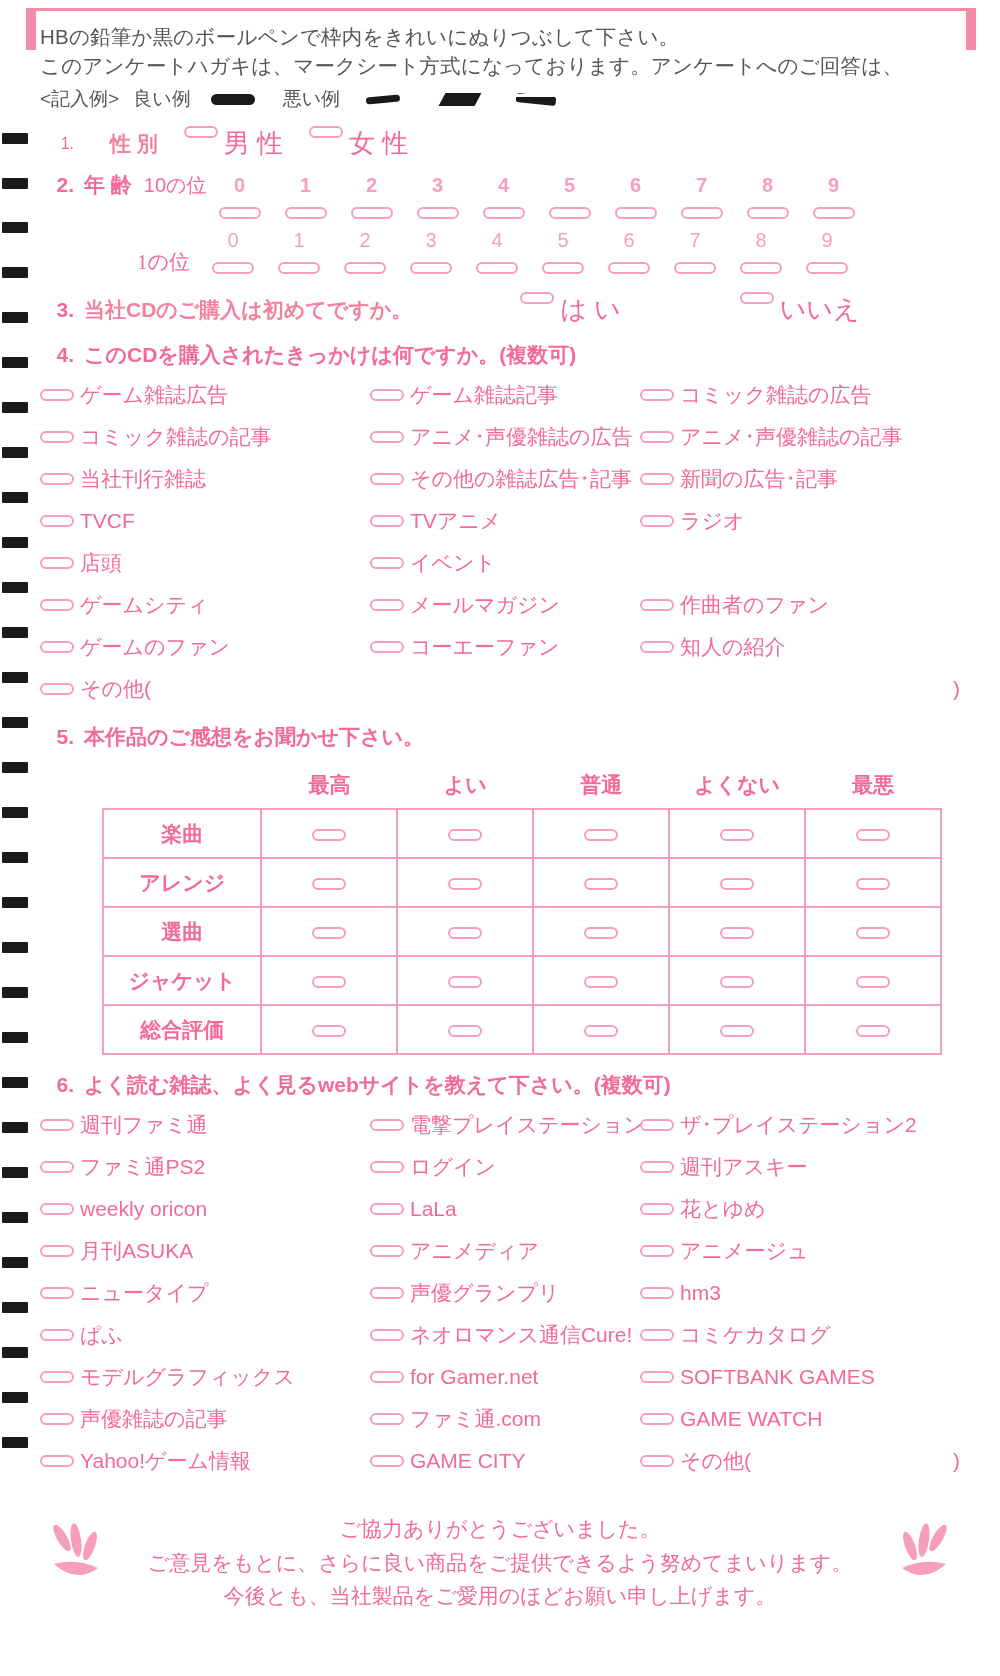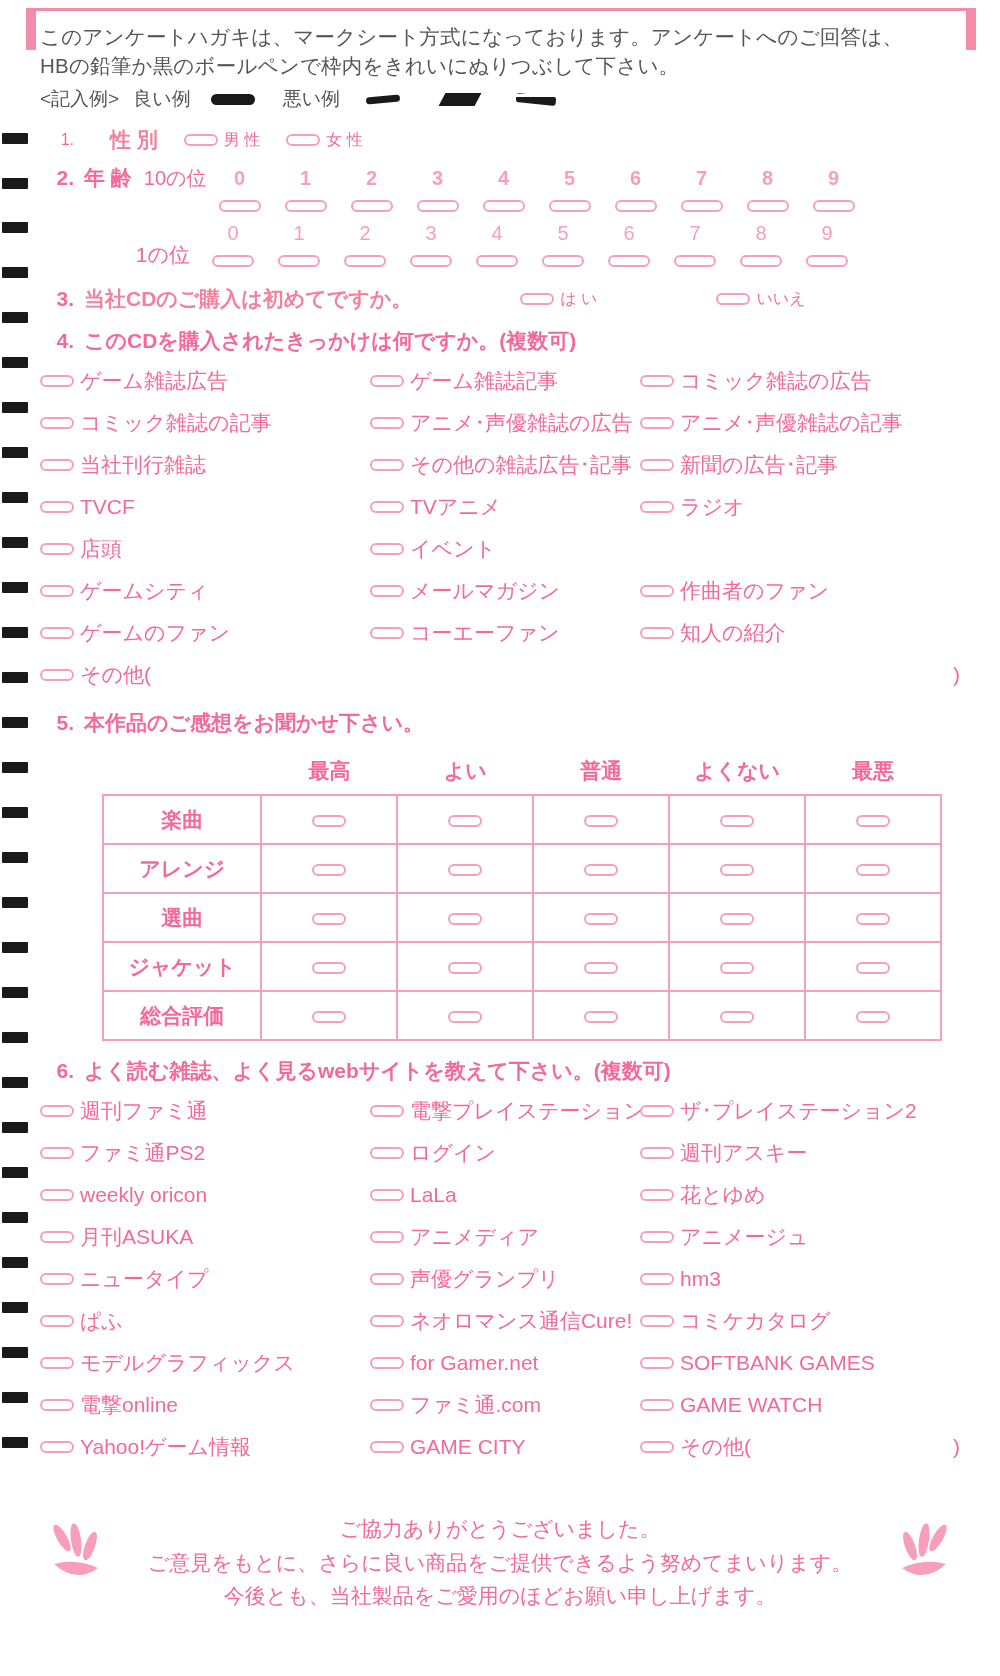--- a/index.html
+++ b/index.html
@@ -287,8 +287,8 @@
   <div class="content">
 
     <div class="intro">
+      <div class="intro-line">HBの鉛筆か黒のボールペンで枠内をきれいにぬりつぶして下さい。</div>
       <div class="intro-line">このアンケートハガキは、マークシート方式になっております。アンケートへのご回答は、</div>
-      <div class="intro-line">HBの鉛筆か黒のボールペンで枠内をきれいにぬりつぶして下さい。</div>
     </div>
 
     <div class="example-row">

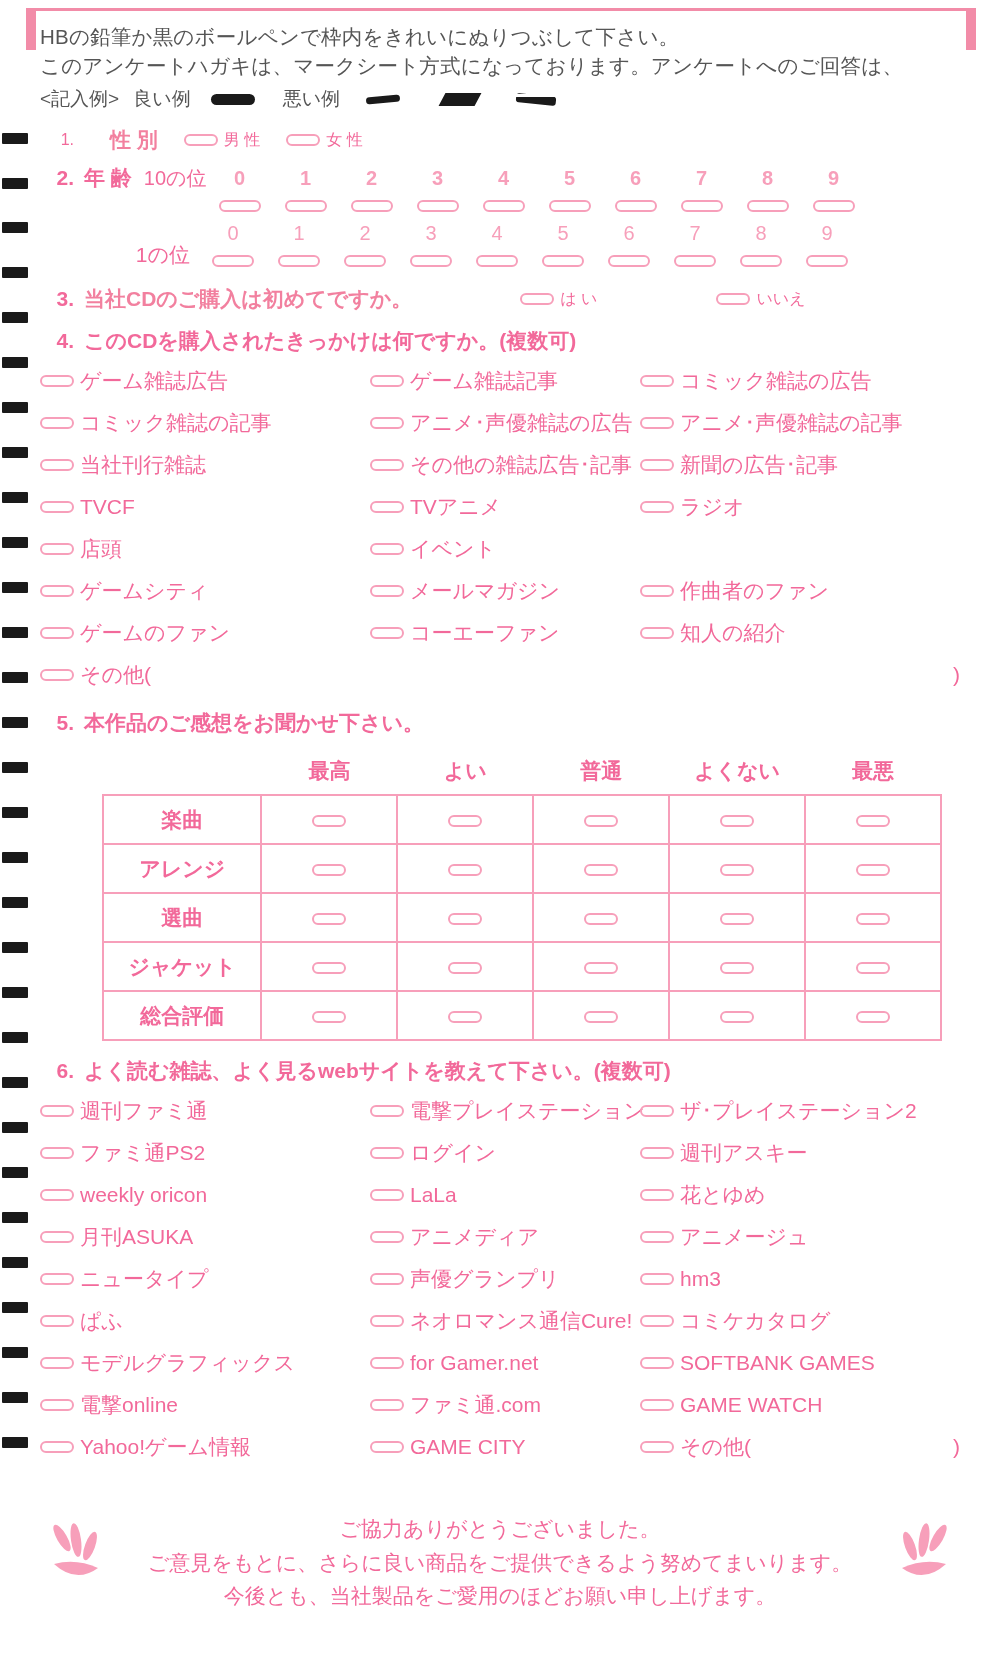--- a/index.html
+++ b/index.html
@@ -133,8 +133,7 @@
   }
   .opt {
     display: inline-flex;
-    align-items: center;
-    font-size: 16px;
+    font-size: 26px;
     color: #f2699a;
     white-space: nowrap;
   }

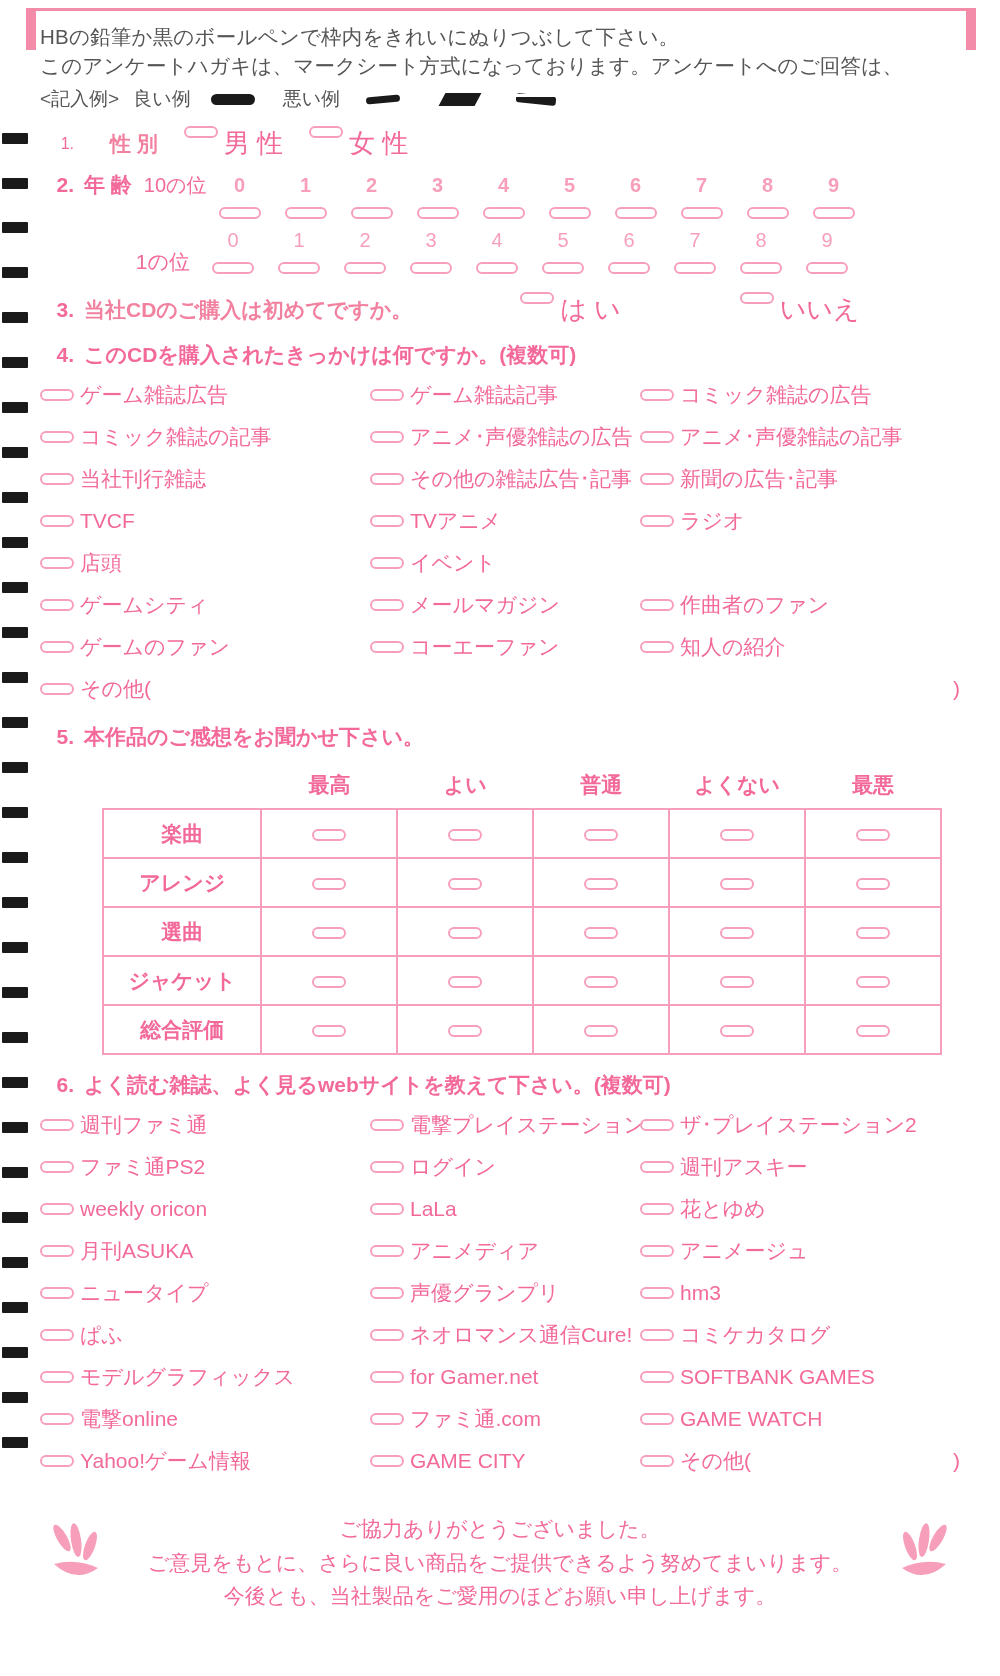--- a/index.html
+++ b/index.html
@@ -332,7 +332,7 @@
     </div>
 
     <div class="age-row" style="margin-top:6px">
-      <span class="age-label" style="font-weight:normal;width:150px;">1の位</span>
+      <span class="age-label" style="font-weight:normal;width:150px;font-family:Liberation Serif, serif;">1の位</span>
       <span class="digits">
         <span class="digit"><span class="num">0</span><span class="oval"></span></span>
         <span class="digit"><span class="num">1</span><span class="oval"></span></span>

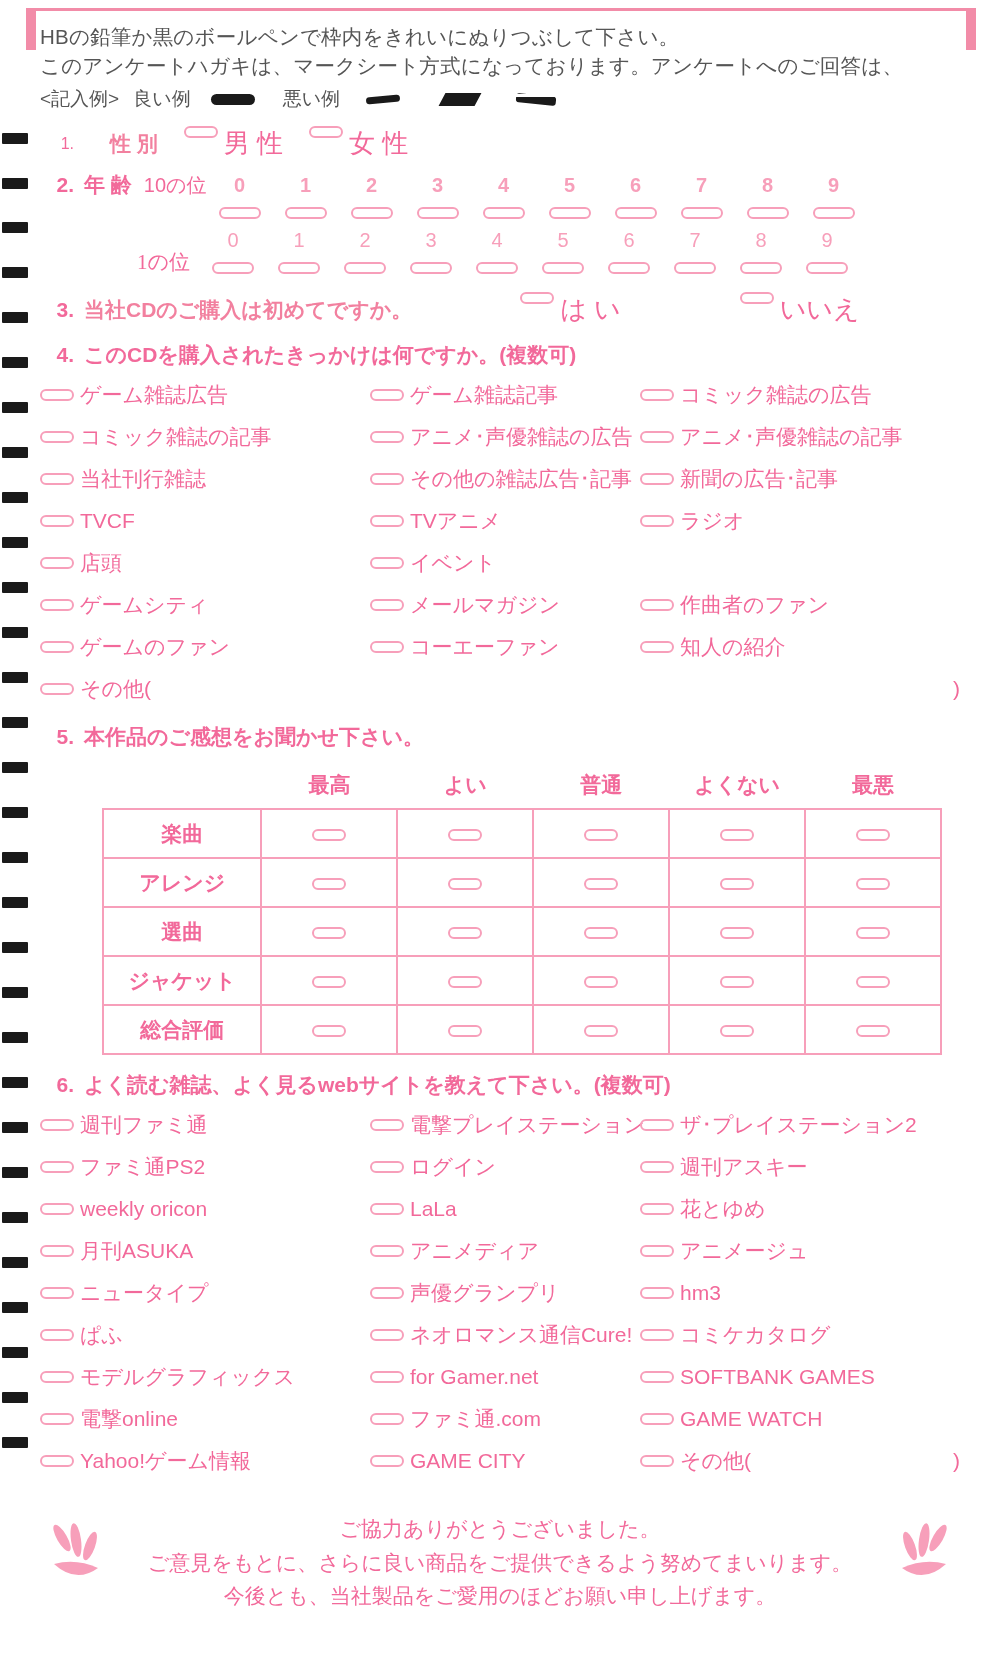--- a/index.html
+++ b/index.html
@@ -637,7 +637,7 @@
       <div class="grow">
         <span class="cell c1">
             <span class="oval"></span>
-            <span>電撃online</span>
+            <span>声優雑誌の記事</span>
           </span>
         <span class="cell c2">
             <span class="oval"></span>

